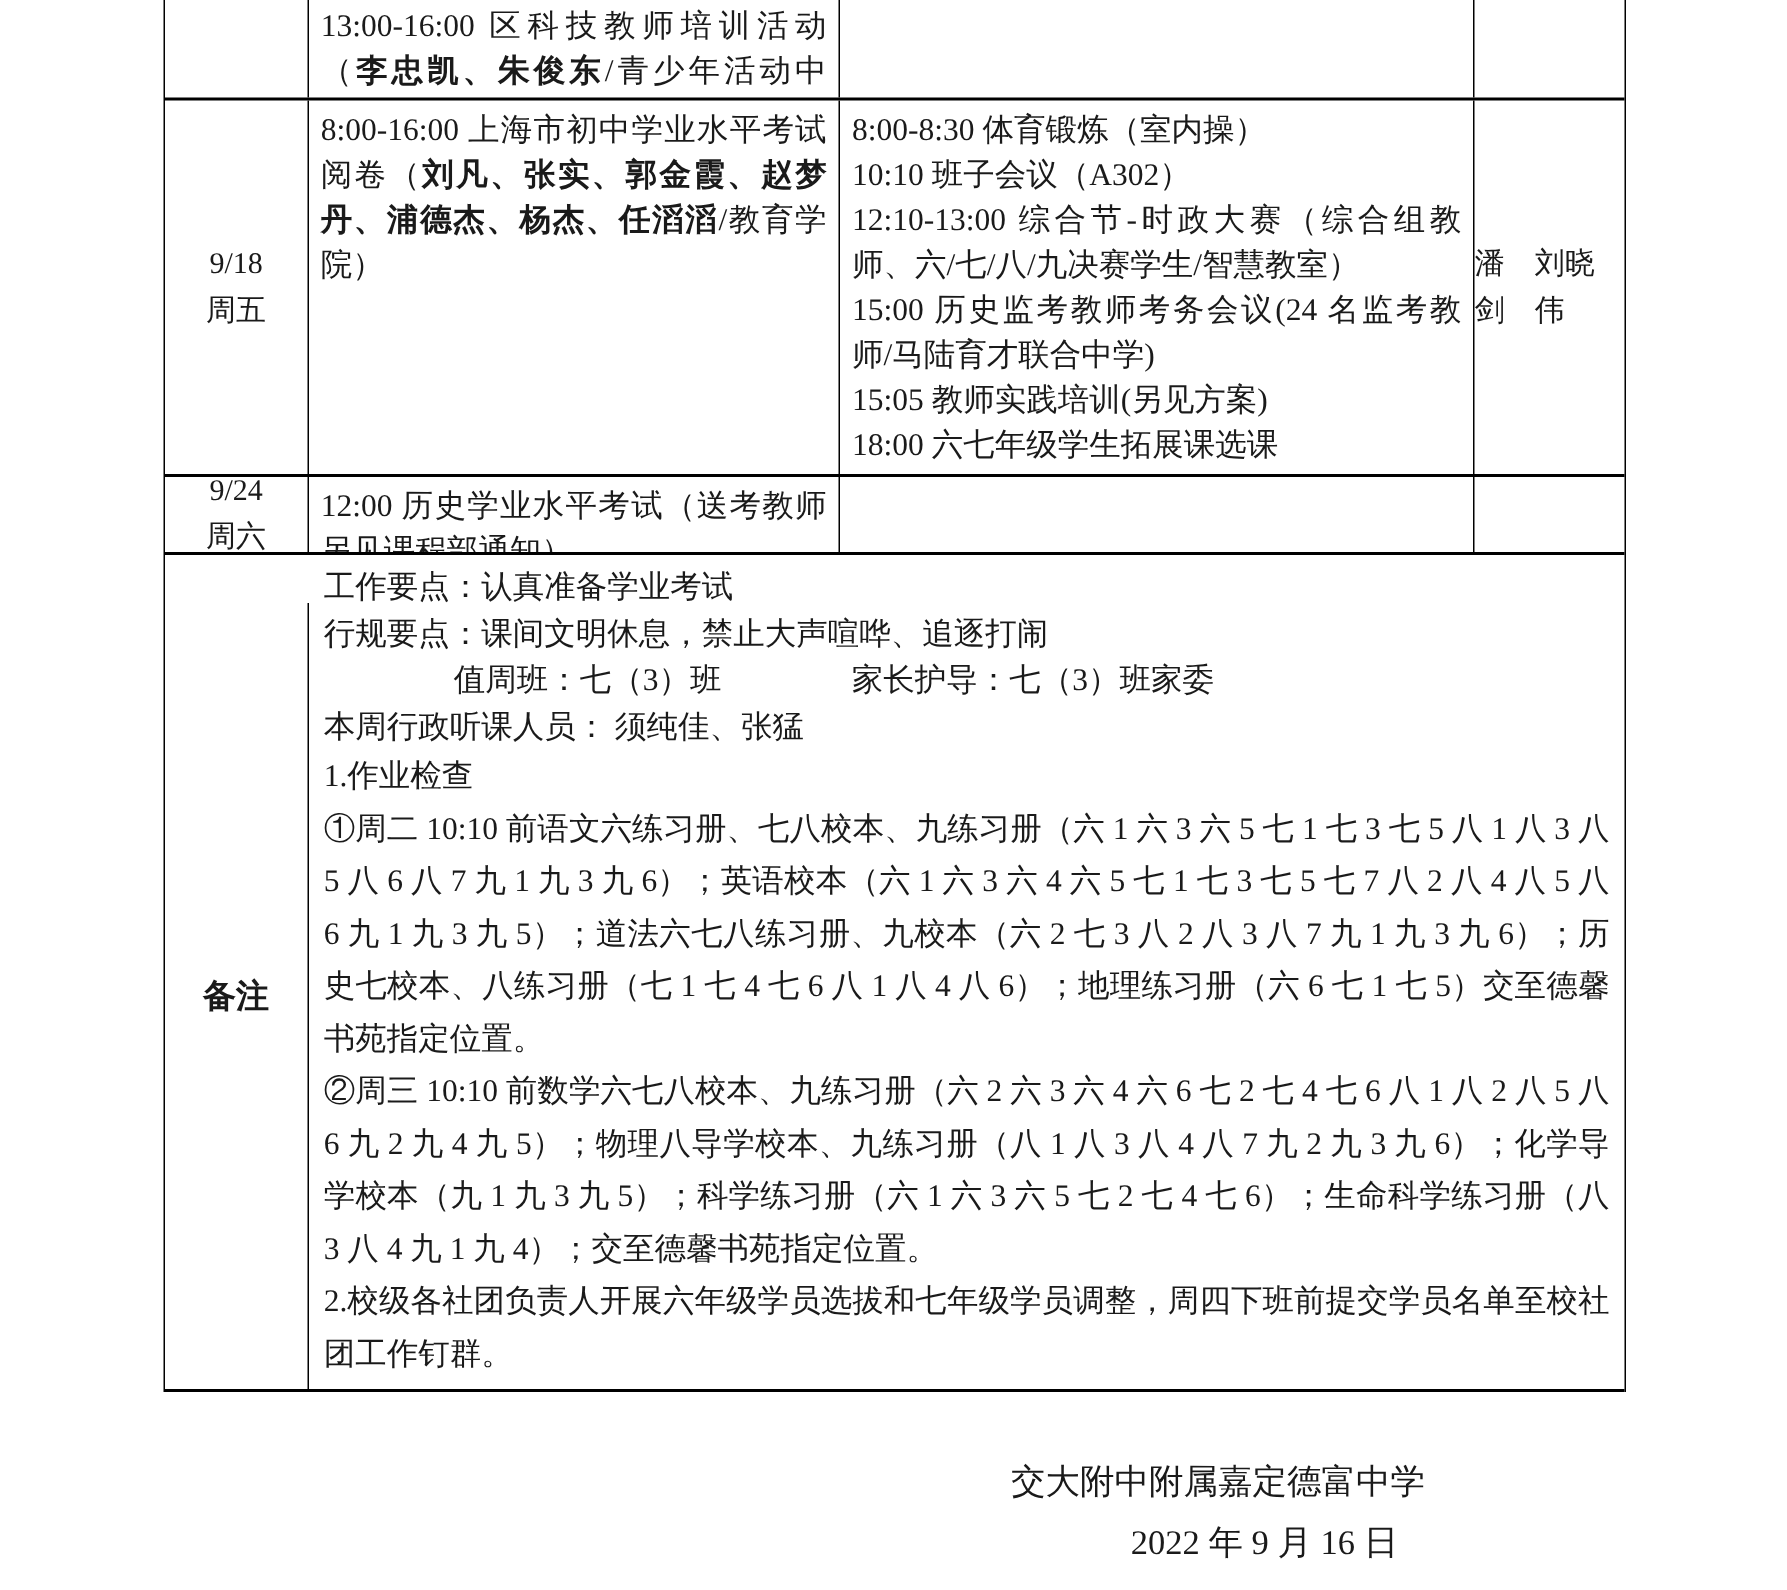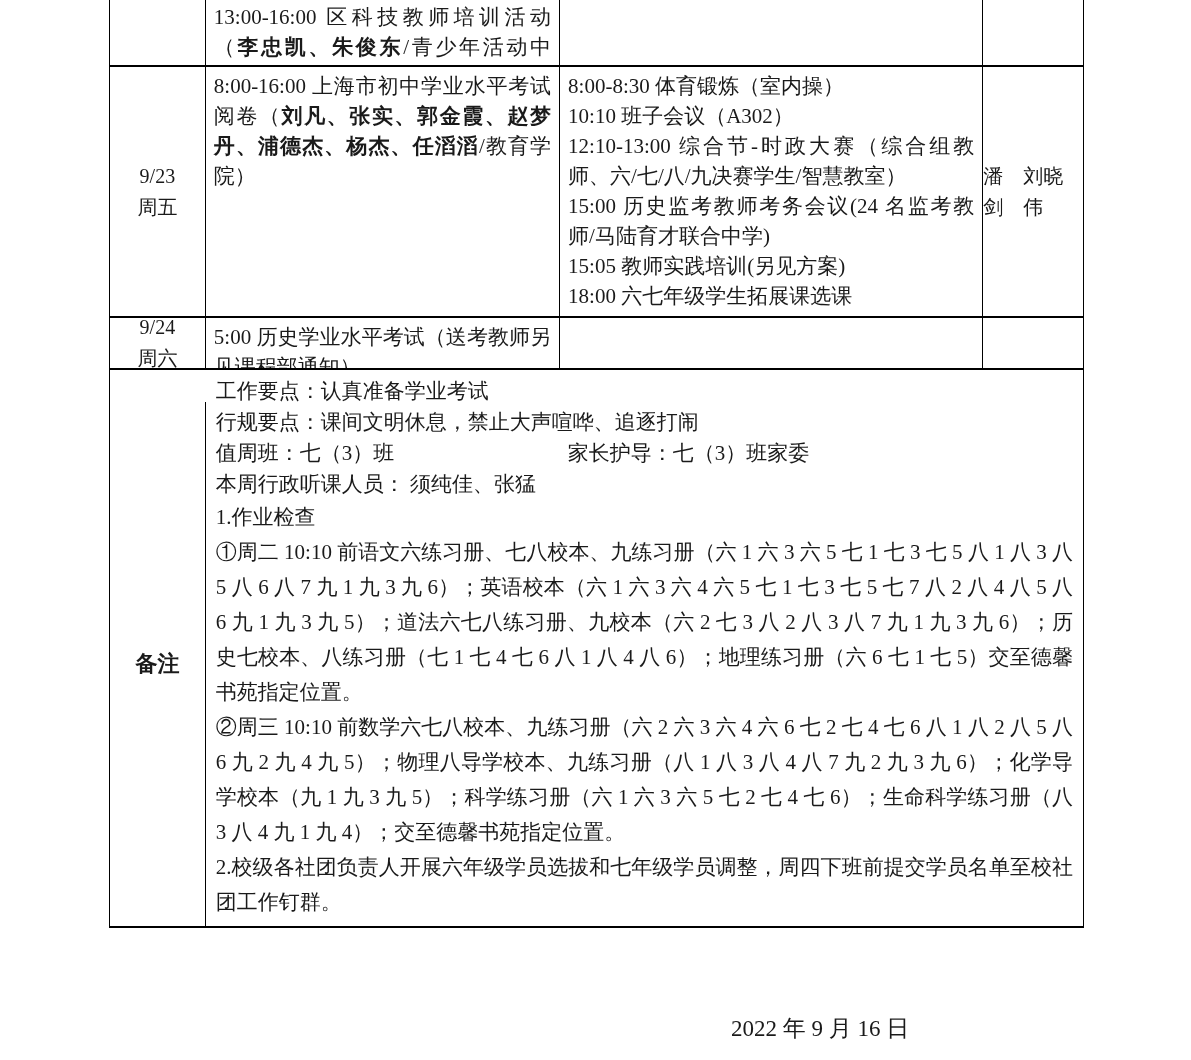--- a/index.html
+++ b/index.html
@@ -71,7 +71,7 @@
 
     <div class="row row-fri">
       <div class="cell c-date">
-        <div>9/23</div>
+        <div>9/18</div>
         <div>周五</div>
       </div>
       <div class="cell c-act just">

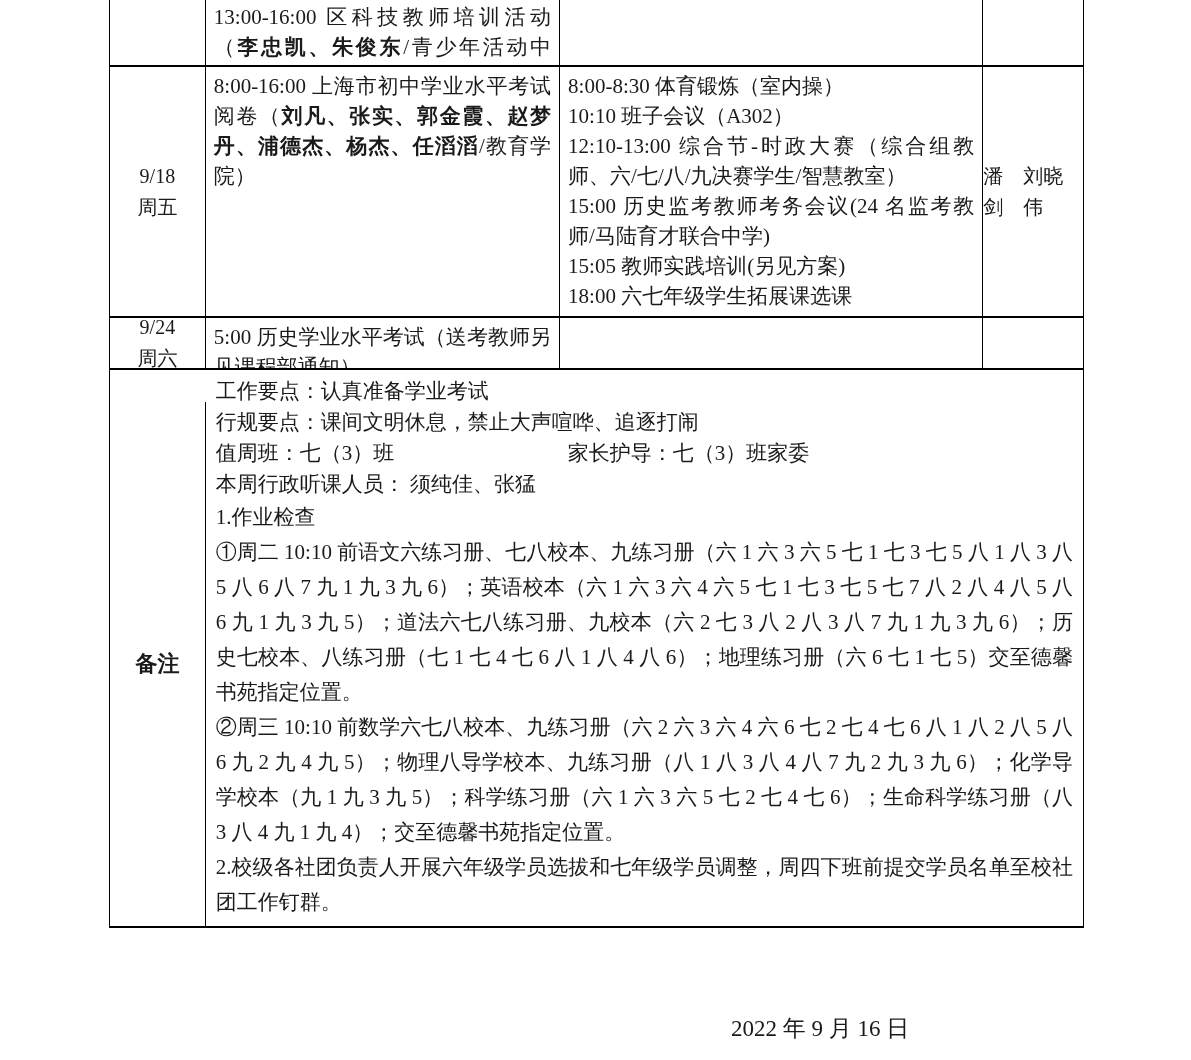--- a/index.html
+++ b/index.html
@@ -97,7 +97,7 @@
         <div>周六</div>
       </div>
       <div class="cell c-act just">
-        <span>5:00 历史学业水平考试（送考教师另见课程部通知）</span>
+        <span>12:00 历史学业水平考试（送考教师另见课程部通知）</span>
       </div>
       <div class="cell c-ev"></div>
       <div class="cell c-duty"></div>

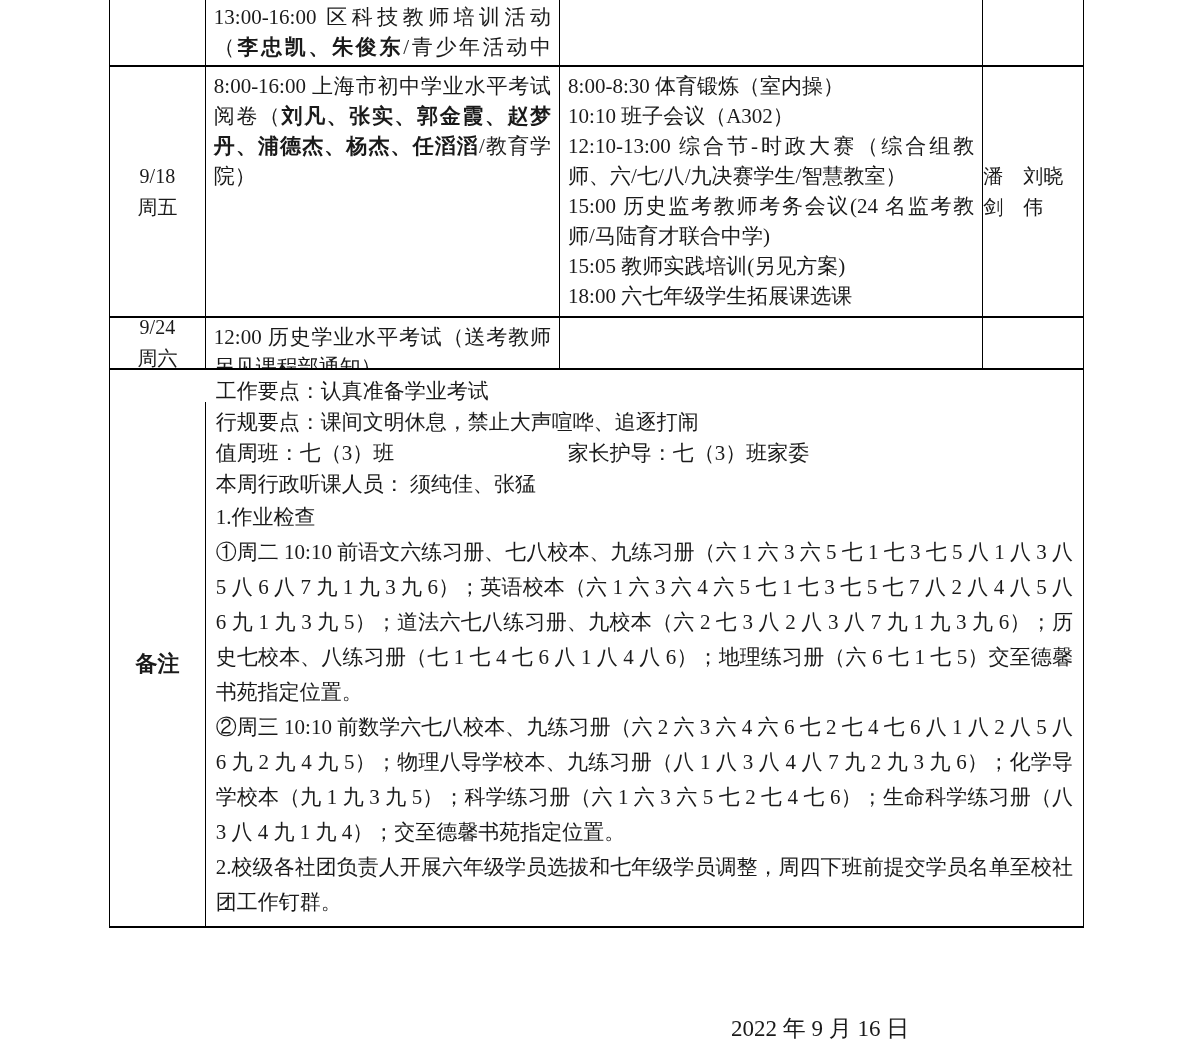--- a/index.html
+++ b/index.html
@@ -46,7 +46,7 @@
                font-size:22px;font-weight:bold;padding:0;margin-top:32px;}
   .notes-content{width:879px;padding:6px 10px;font-size:21px;line-height:31px;}
   .note-line{line-height:31px;}
-  .duty-line{display:flex;}
+  .duty-line{display:flex;text-align:center;}
   .duty-left{width:352px;flex:0 0 auto;}
   .note-par{line-height:35px;text-align:justify;}
   

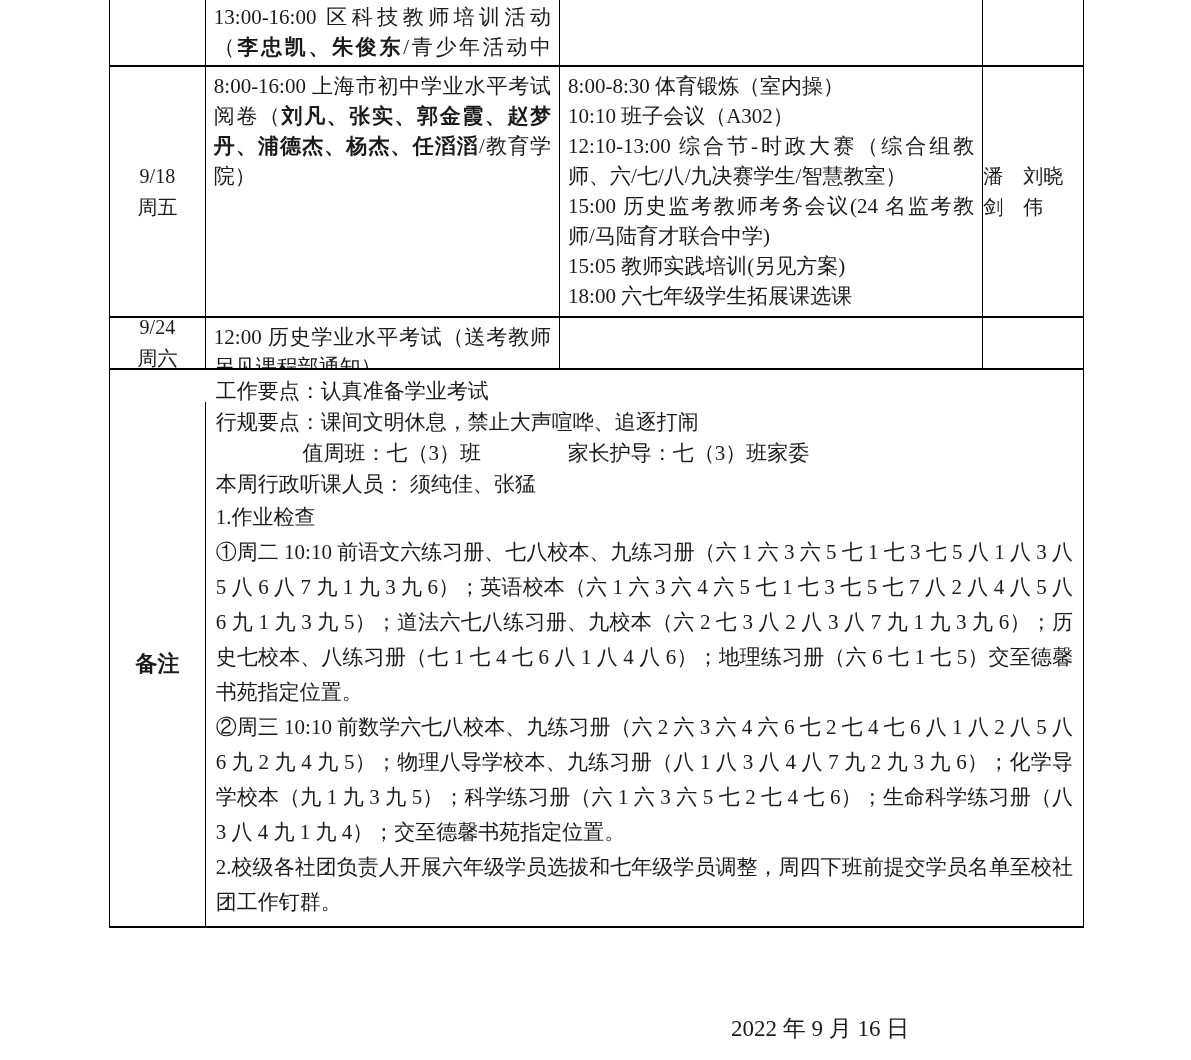--- a/index.html
+++ b/index.html
@@ -122,6 +122,7 @@
 
   </div>
 
+  <div class="footer-school">交大附中附属嘉定德富中学</div>
   <div class="footer-date">2022 年 9 月 16 日</div>
 
 </div>

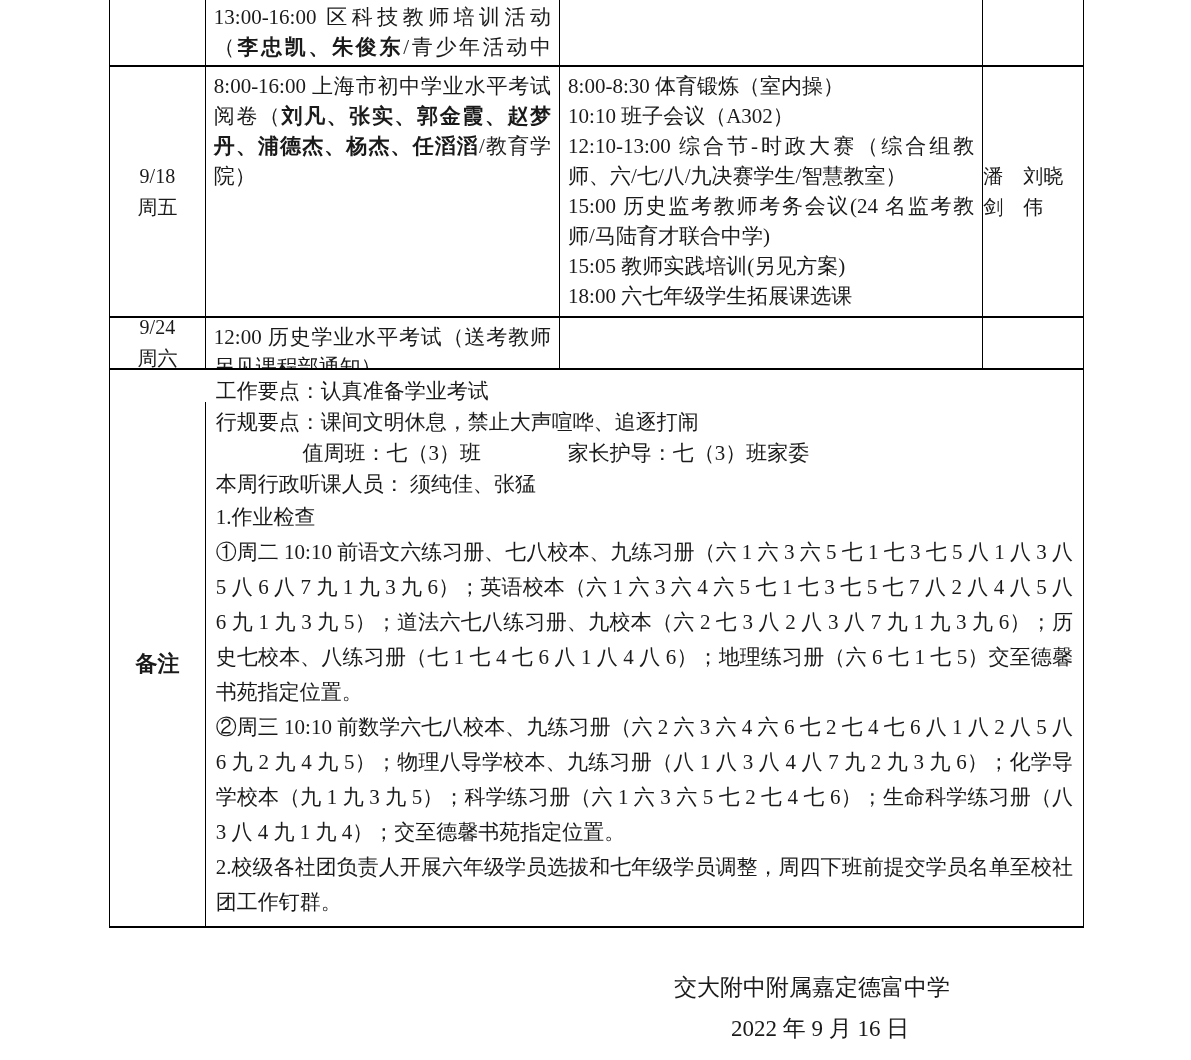--- a/index.html
+++ b/index.html
@@ -51,7 +51,7 @@
   .note-par{line-height:35px;text-align:justify;}
   
   .footer-school{position:absolute;left:602px;top:972px;width:420px;text-align:center;font-size:23px;}
-  .footer-date{position:absolute;left:610px;top:1013px;width:420px;text-align:center;font-size:23px;}
+  .footer-date{position:absolute;left:633px;top:1013px;width:420px;text-align:center;font-size:23px;}
 </style>
 </head>
 <body>

